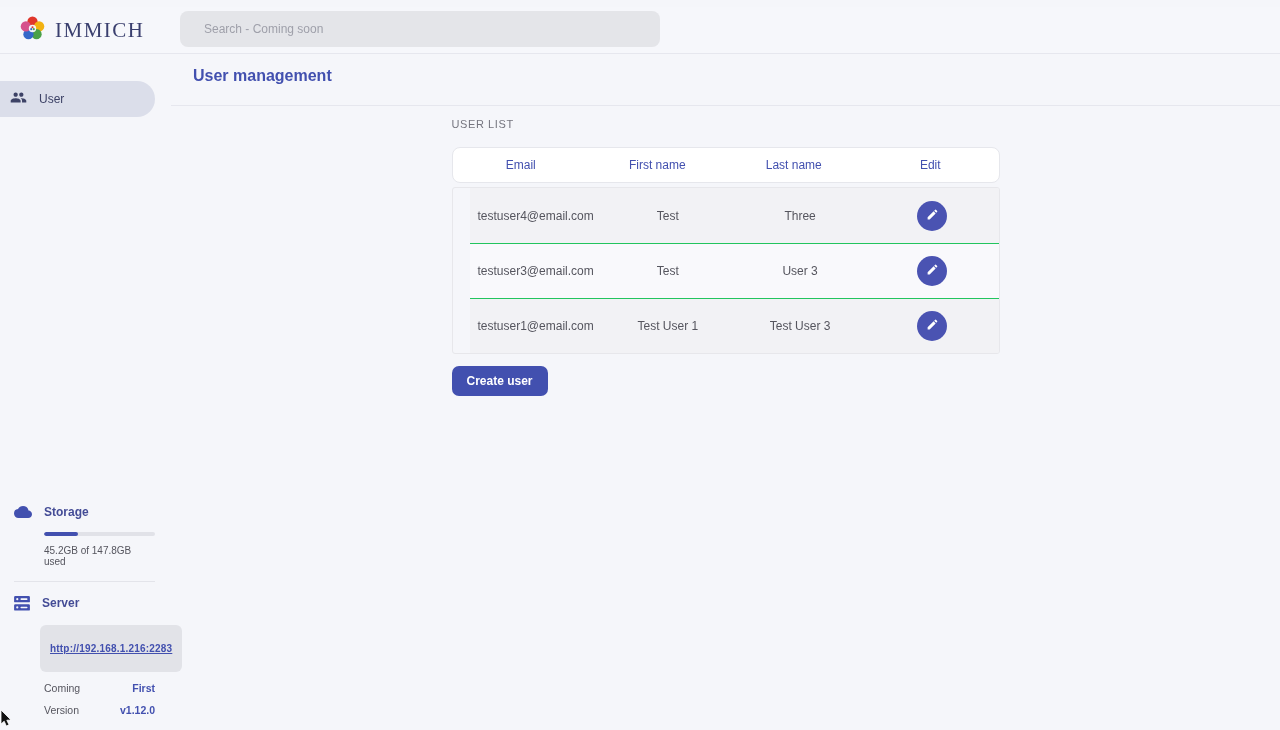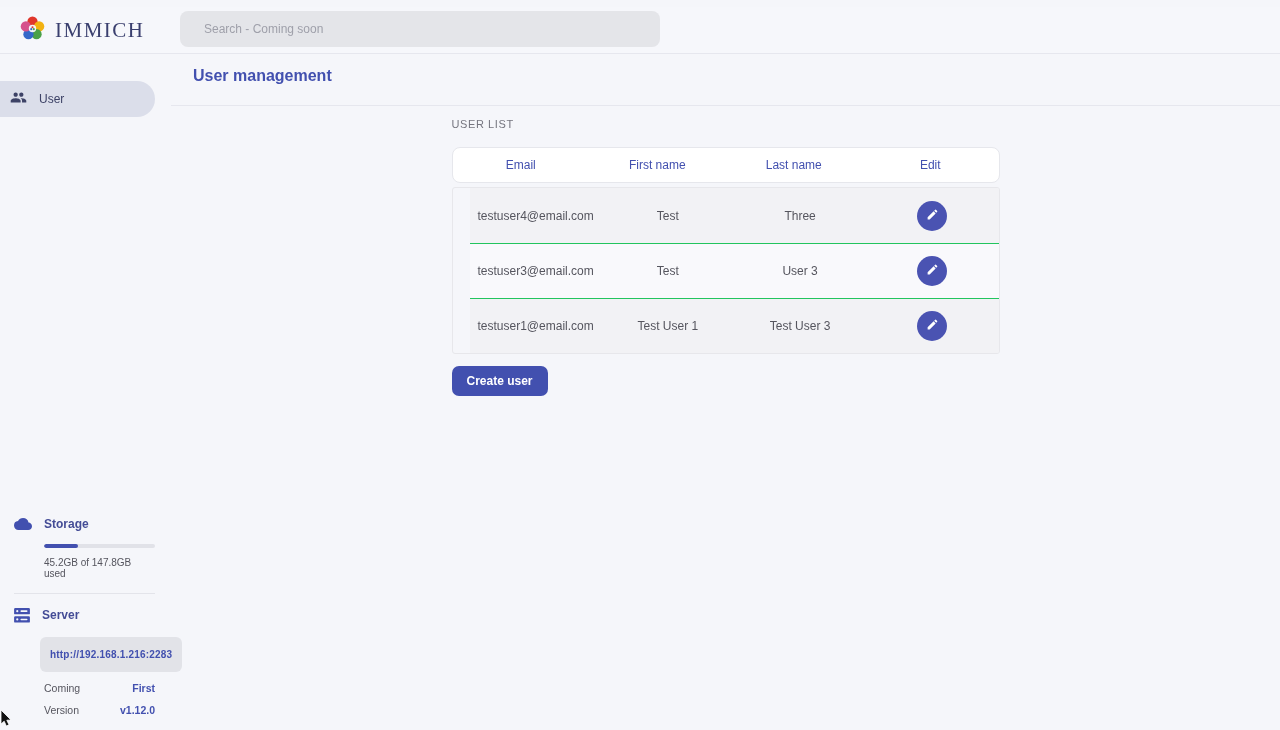--- a/index.html
+++ b/index.html
@@ -62,8 +62,8 @@
   .side-divider { border:none; border-top:1px solid #e3e4ea; margin:14px 0; }
   .server-url {
     margin:10px 17px 0 26px; background:#e2e3e8; border-radius:6px;
-    padding:12px 10px; display:inline-block;
-    font-size:10px; font-weight:bold; color:#4250af; letter-spacing:0.2px;
+    padding:18px 10px; display:inline-block;
+    font-size:10px; font-weight:bold; color:#4250af; letter-spacing:0.2px;text-decoration:underline;
   }
   .kv-row {
     margin:10px 0 0 30px; display:flex; justify-content:space-between; align-items:center;

